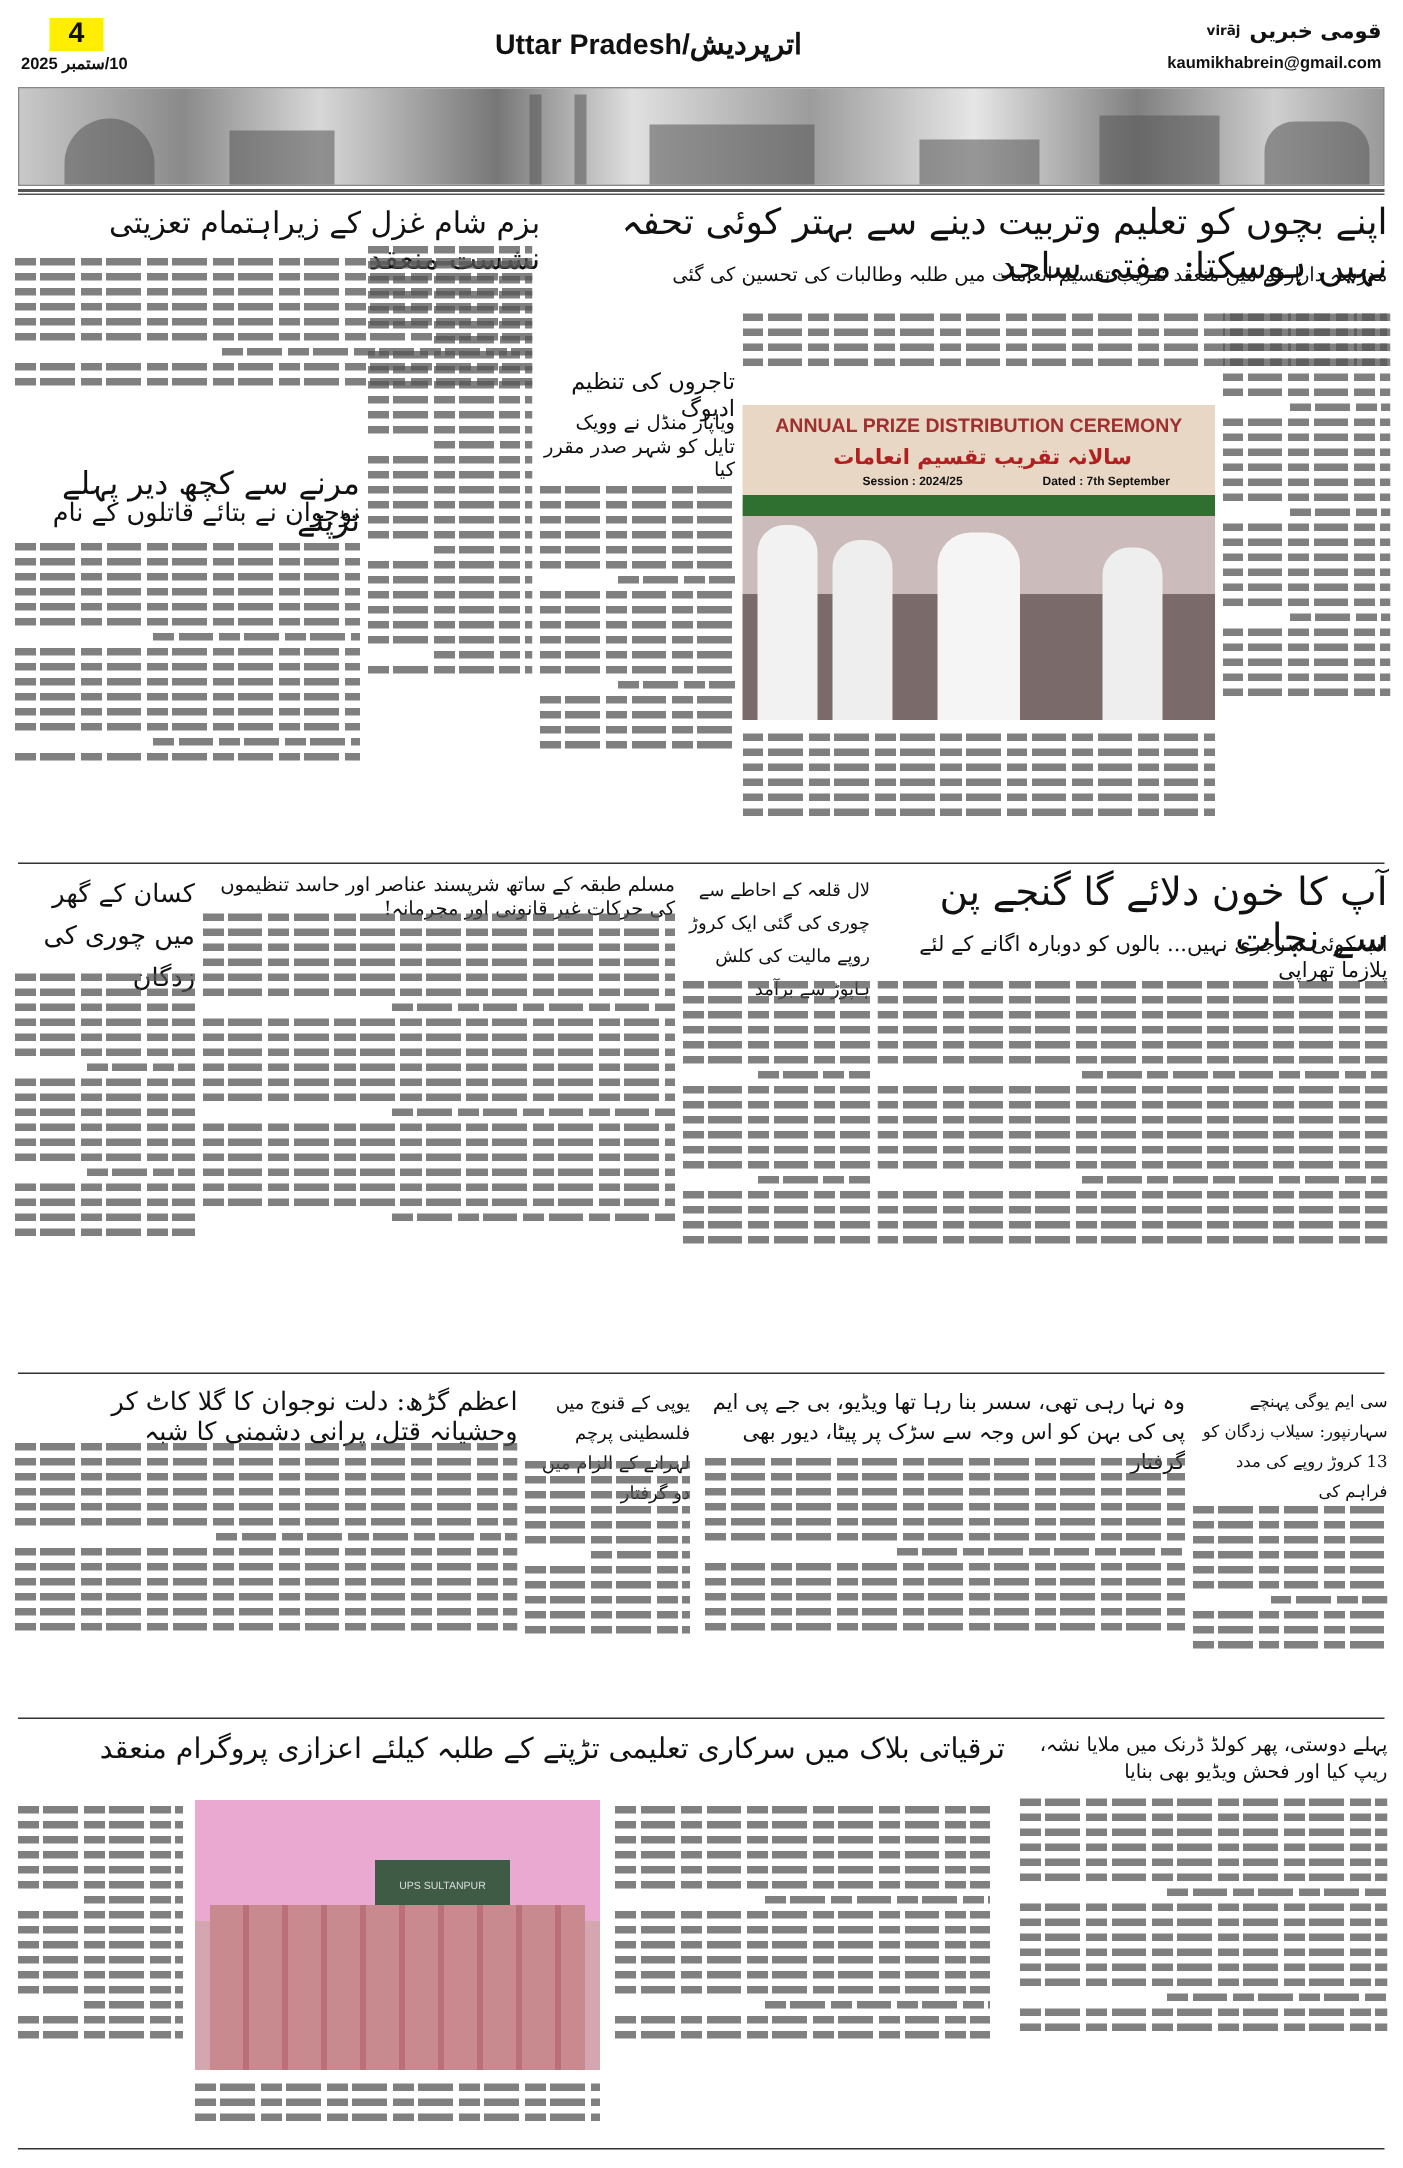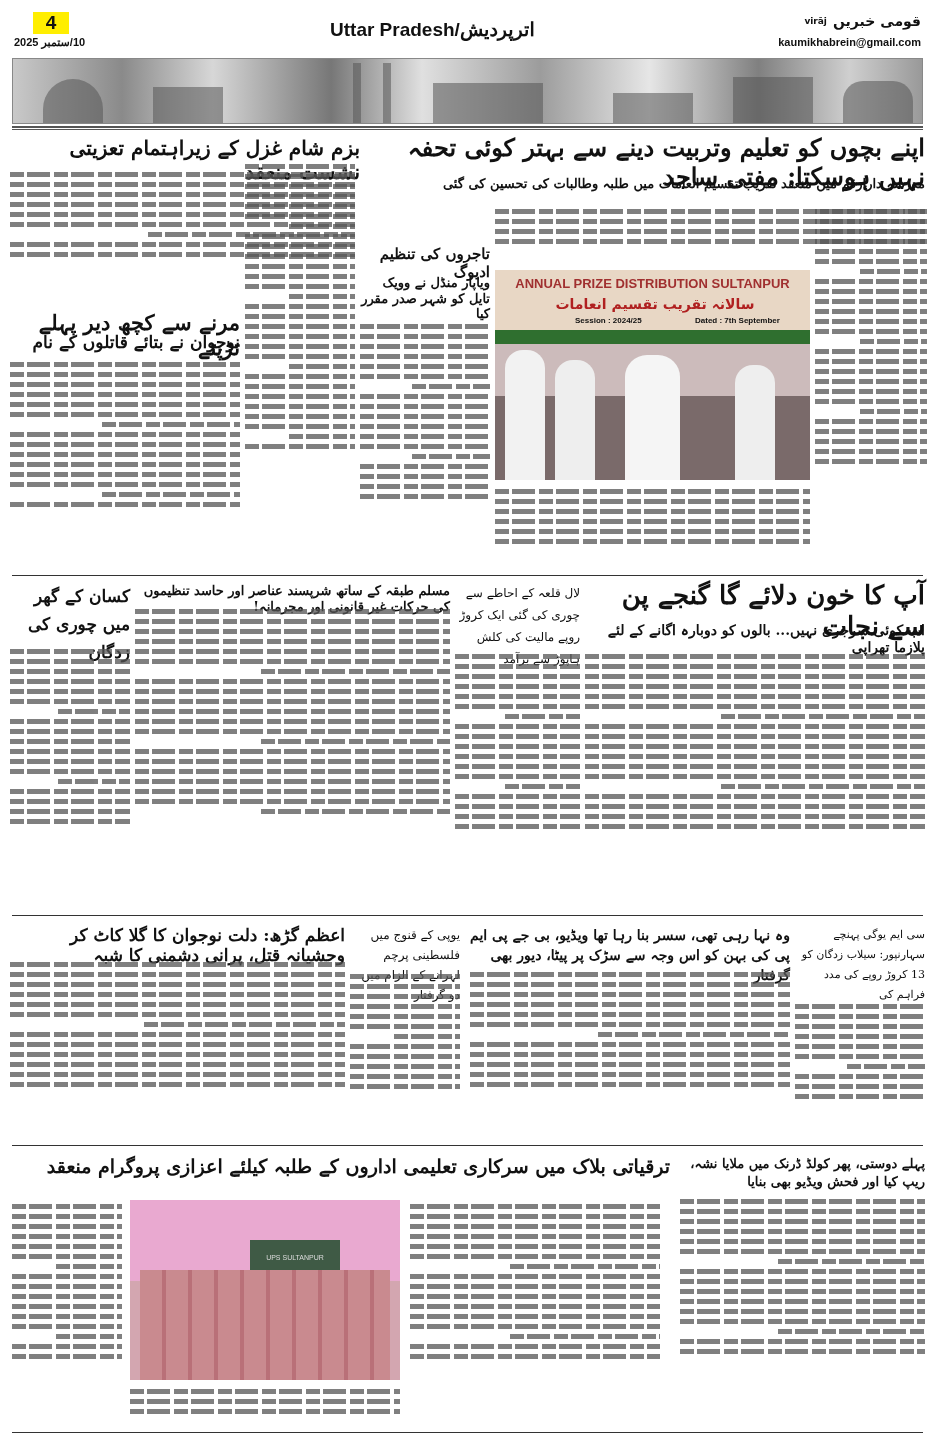--- a/index.html
+++ b/index.html
@@ -17,7 +17,7 @@
   .rule { left: 12px; height: 2px; background: #555; width: 911px; }
   .col-text { font: 9px/14px "DejaVu Sans", sans-serif; color: #333; overflow: hidden; }
   .line { display:block; height:5px; margin:4px 0 5px; background: repeating-linear-gradient(90deg,#555 0 14px,transparent 14px 17px,#555 17px 40px,transparent 40px 44px); opacity:.75; }
-  .headline { font-family: "DejaVu Serif", serif; font-weight: bold; line-height: 1.2; }
+  .headline { font-family: "DejaVu Serif", serif; font-weight: normal; line-height: 1.2; }
   .photo { background: #666; overflow: hidden; }
 </style>
 </head>

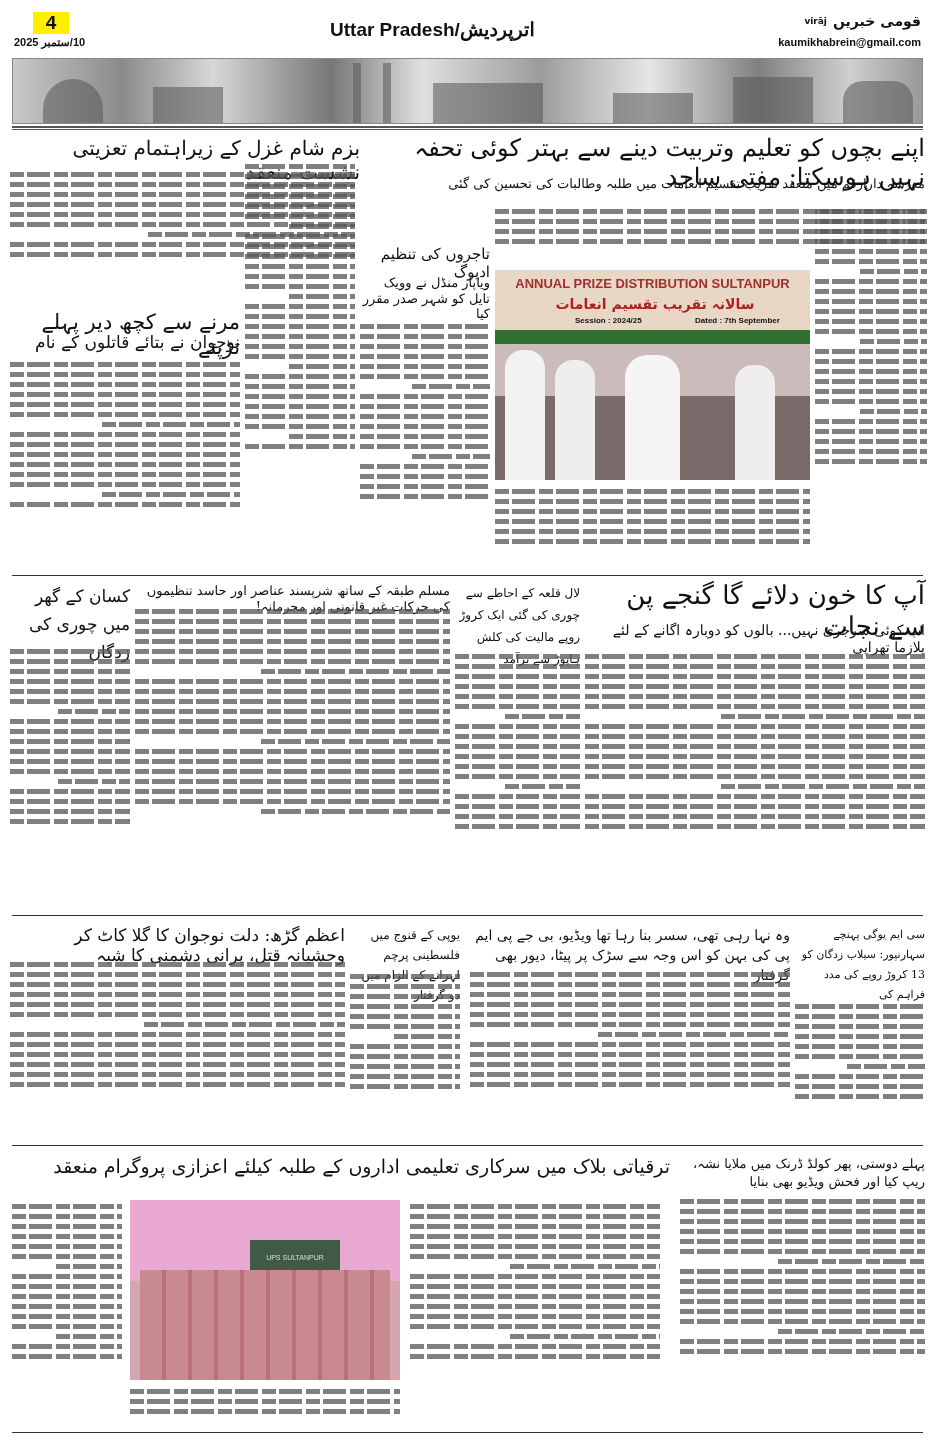--- a/index.html
+++ b/index.html
@@ -54,7 +54,7 @@
     <i class="line"></i>
   </div>
 <div class="abs photo" style="left:495px;top:270px;width:315px;height:210px;background:linear-gradient(#e8d7c5 0 30%,#cbb 30% 60%,#7a6a6a 60%)">
-  <div class="abs" style="left:0;top:6px;width:315px;font:bold 13px 'Liberation Sans',sans-serif;color:#a03030;text-align:center">ANNUAL PRIZE DISTRIBUTION SULTANPUR</div>
+  <div class="abs" style="left:0;top:6px;width:315px;font:bold 13px 'Liberation Sans',sans-serif;color:#a03030;text-align:center">ANNUAL PRIZE DISTRIBUTION CEREMONY</div>
   <div class="abs" style="left:60px;top:26px;width:200px;font:bold 14px 'DejaVu Sans',sans-serif;color:#b02020;text-align:center">سالانہ تقریب تقسیم انعامات</div>
   <div class="abs" style="left:80px;top:46px;font:bold 8px 'Liberation Sans',sans-serif">Session : 2024/25</div>
   <div class="abs" style="left:200px;top:46px;font:bold 8px 'Liberation Sans',sans-serif">Dated : 7th September</div>

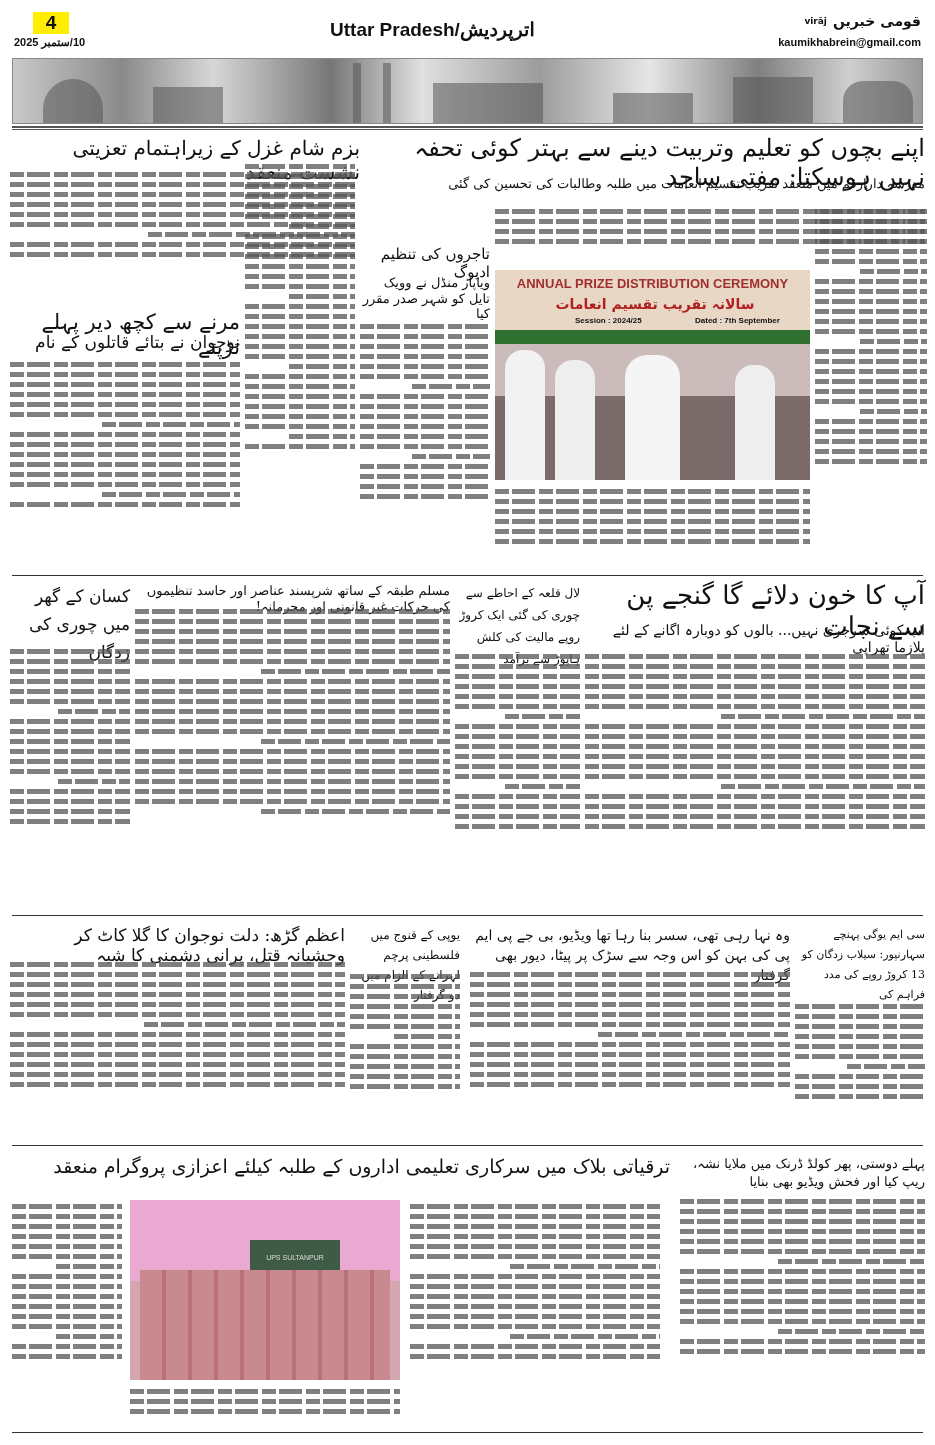--- a/index.html
+++ b/index.html
@@ -349,7 +349,7 @@
 
 <div class="abs rule" style="top:1145px;height:1px;background:#333"></div>
 
-<div class="abs headline rtl" style="left:10px;top:1155px;width:660px;font-size:19px">ترقیاتی بلاک میں سرکاری تعلیمی اداروں کے طلبہ کیلئے اعزازی پروگرام منعقد</div>
+<div class="abs headline rtl" style="left:10px;top:1155px;width:660px;font-size:19px">ترقیاتی بلاک میں سرکاری تعلیمی تڑپتے کے طلبہ کیلئے اعزازی پروگرام منعقد</div>
 <div class="abs col-text" style="left:12px;top:1200px;width:110px;height:230px">
     <i class="line" style="width: 100%; margin-left: auto;"></i>
     <i class="line" style="width: 100%; margin-left: auto;"></i>

